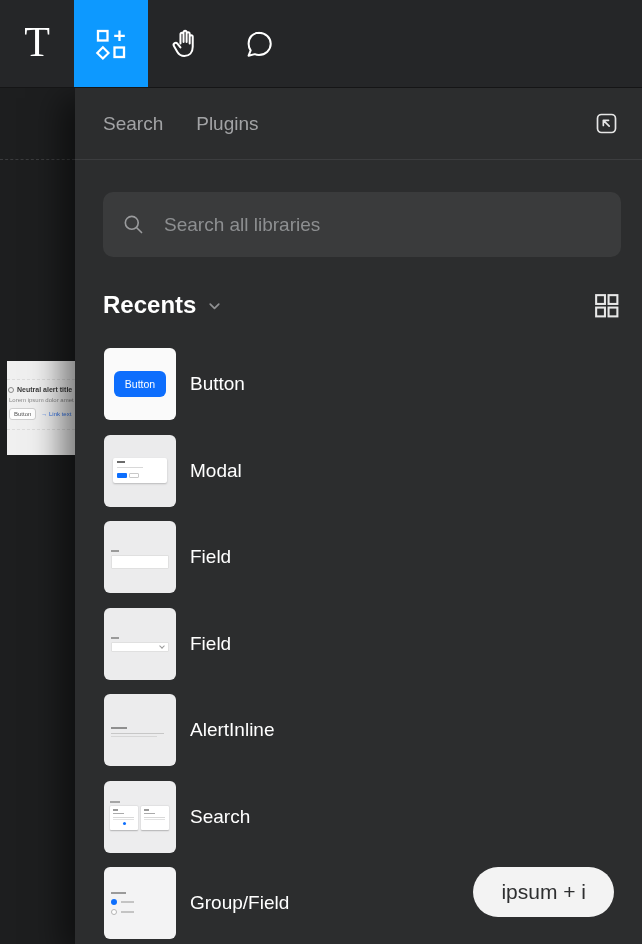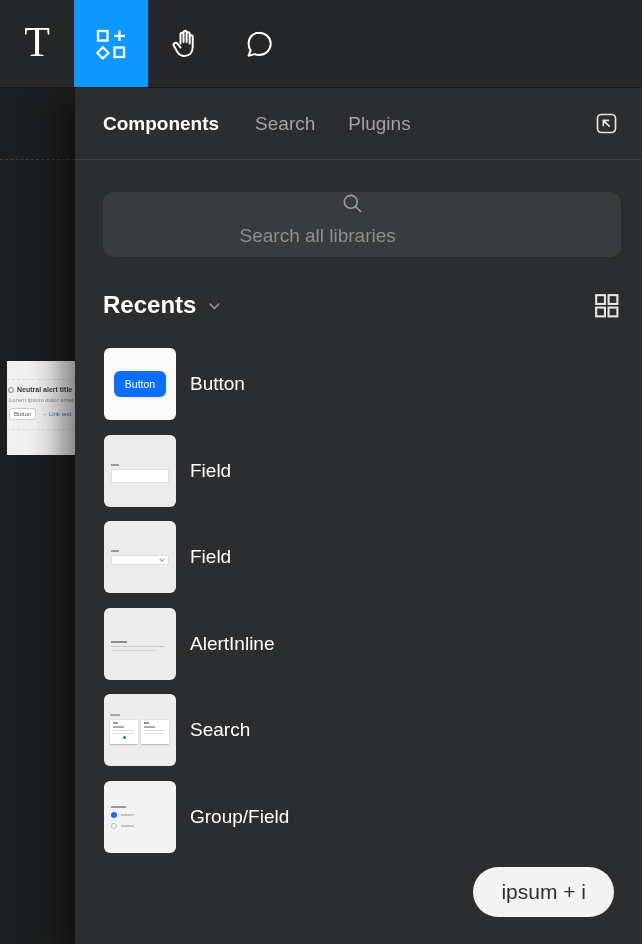--- a/index.html
+++ b/index.html
@@ -217,7 +217,6 @@
 <div class="panel">
 
   <div class="tabs">
-    <span class="tab active">Components</span>
     <span class="tab">Search</span>
     <span class="tab">Plugins</span>
     <span class="tabs-spacer"></span>

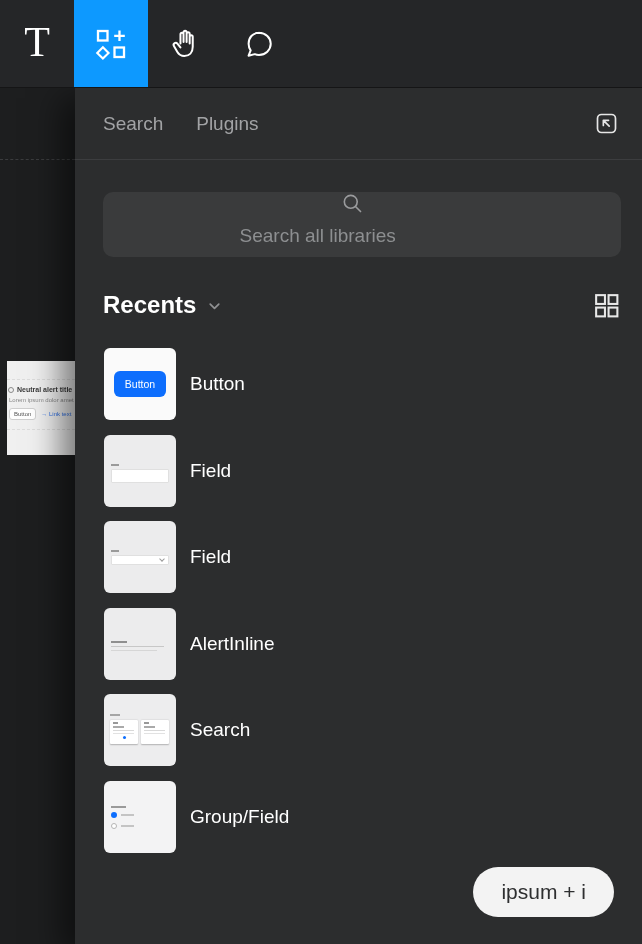--- a/index.html
+++ b/index.html
@@ -78,7 +78,7 @@
   .search {
     margin:32px 21px 0 28px; height:65px;
     background:#3a3b3c; border-radius:10px;
-    display:flex; align-items:center; padding:0 19px;flex-direction:column;
+    display:flex; align-items:center; padding:0 19px;
   }
   .search svg { flex:none; margin-right:19px; }
   .search input {

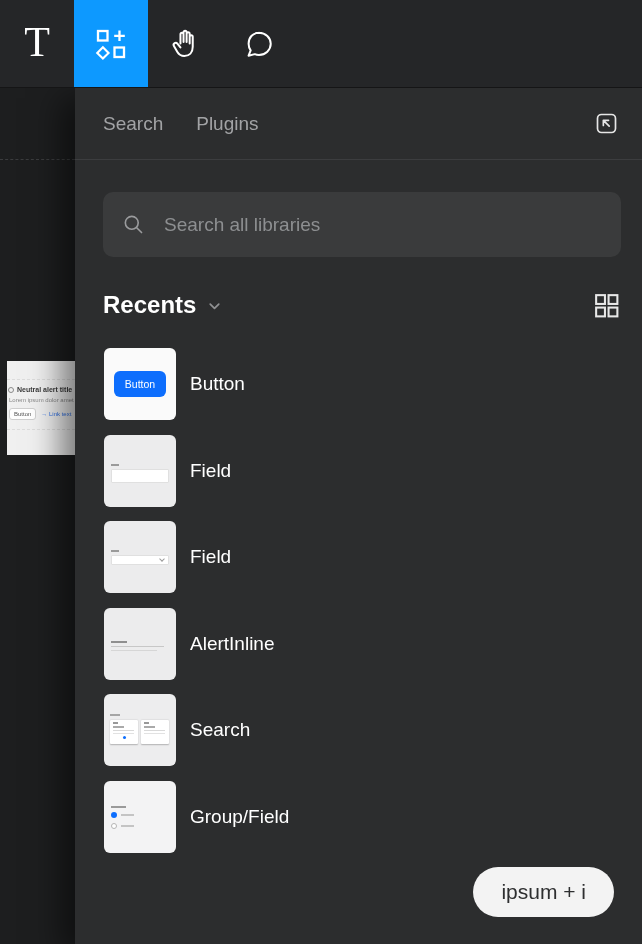--- a/index.html
+++ b/index.html
@@ -263,6 +263,19 @@
       <span class="row-label">Button</span>
     </div>
 
+    <div class="row">
+      <div class="thumb t-modal">
+        <div class="mini-modal">
+          <div class="mm-title"></div>
+          <div class="mm-line"></div>
+          <div class="mm-footer">
+              <div class="mm-primary"></div>
+              <div class="mm-secondary"></div>
+            </div>
+        </div>
+      </div>
+      <span class="row-label">Modal</span>
+    </div>
 
     <div class="row">
       <div class="thumb t-field">

